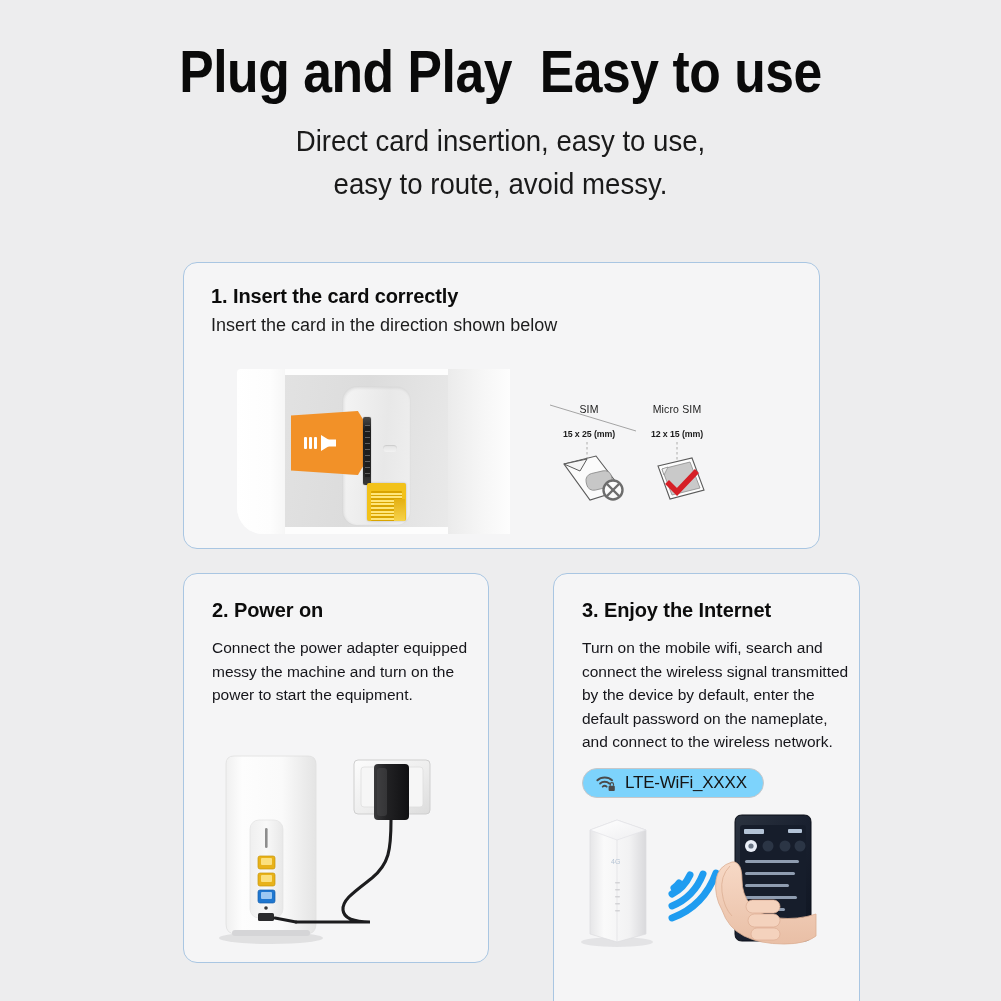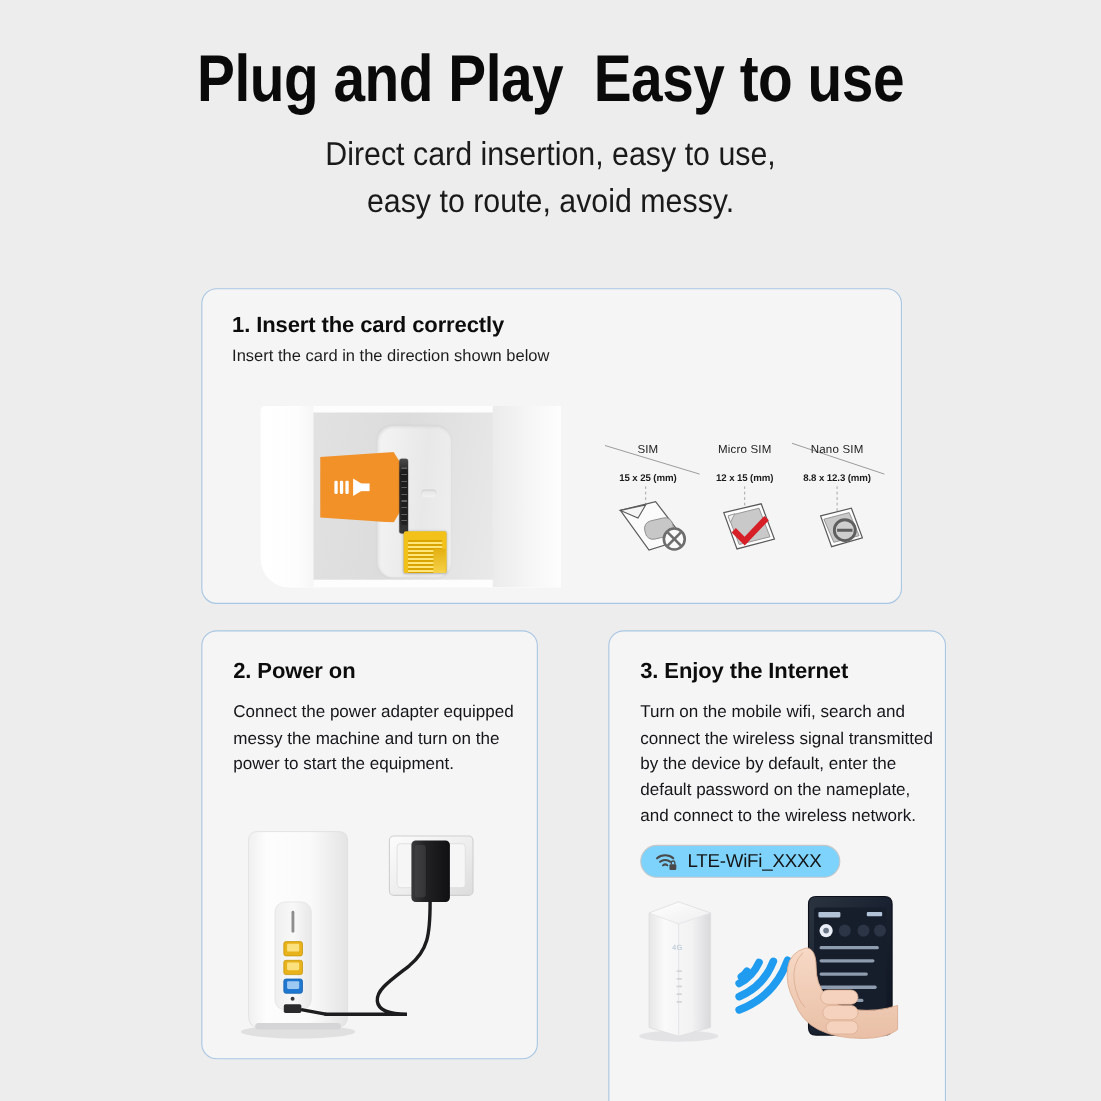--- a/index.html
+++ b/index.html
@@ -63,7 +63,7 @@
     letter-spacing: -0.1px;
   }
   .card-sub {
-    font-size: 15px;
+    font-size: 18px;
     color: #1c1c1c;
     line-height: 1.0;
   }

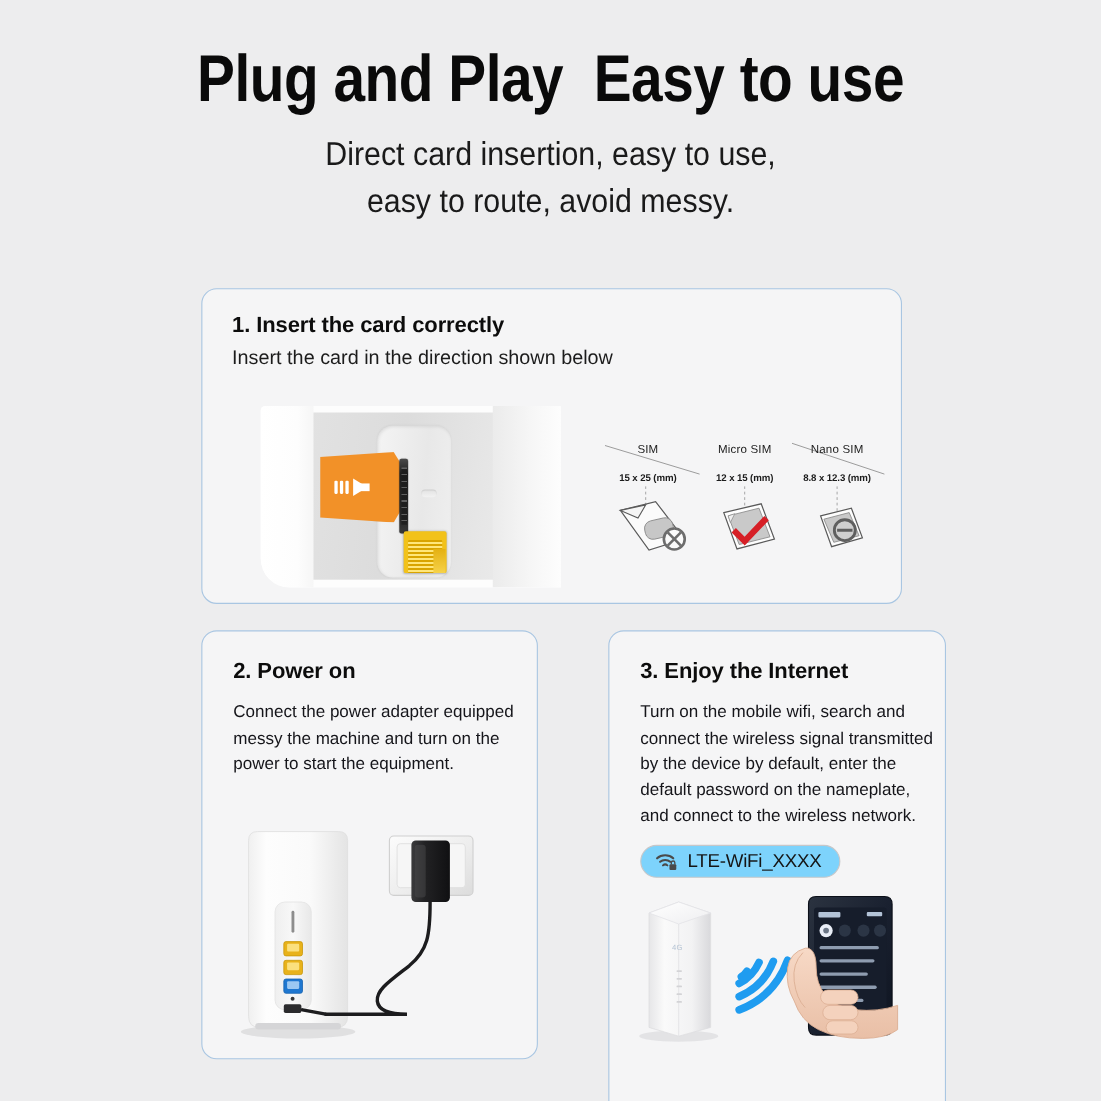--- a/index.html
+++ b/index.html
@@ -334,24 +334,6 @@
       </div>
     </div>
 
-    <div class="sim-col c2">
-      <svg class="leader" viewBox="0 0 92 34">
-        <line x1="0" y1="2" x2="84" y2="30" stroke="#9b9b9b" stroke-width="0.9"></line>
-      </svg>
-      <div class="sim-name">Nano SIM</div>
-      <div class="sim-dim">8.8 x 12.3 (mm)</div>
-      <div class="sim-art">
-        <svg width="86" height="70" viewBox="0 0 86 70">
-          <line x1="43" y1="0" x2="43" y2="26" stroke="#9b9b9b" stroke-width="0.8" stroke-dasharray="2.5 2.5"></line>
-          <path d="M28 27 L56 20 L66 47 L38 55 Z" fill="#fdfdfd" stroke="#5a5a5a" stroke-width="1.1"></path>
-          <path d="M31 30 L54 24 L63 45 L40 51 Z" fill="#c9c9c9" stroke="#8c8c8c" stroke-width="0.8"></path>
-          <g>
-            <circle cx="50" cy="40" r="9.5" fill="#cfcfcf" stroke="#5f5f5f" stroke-width="2.6"></circle>
-            <line x1="43" y1="40" x2="57" y2="40" stroke="#5f5f5f" stroke-width="2.6"></line>
-          </g>
-        </svg>
-      </div>
-    </div>
 
   </div>
 </div>

